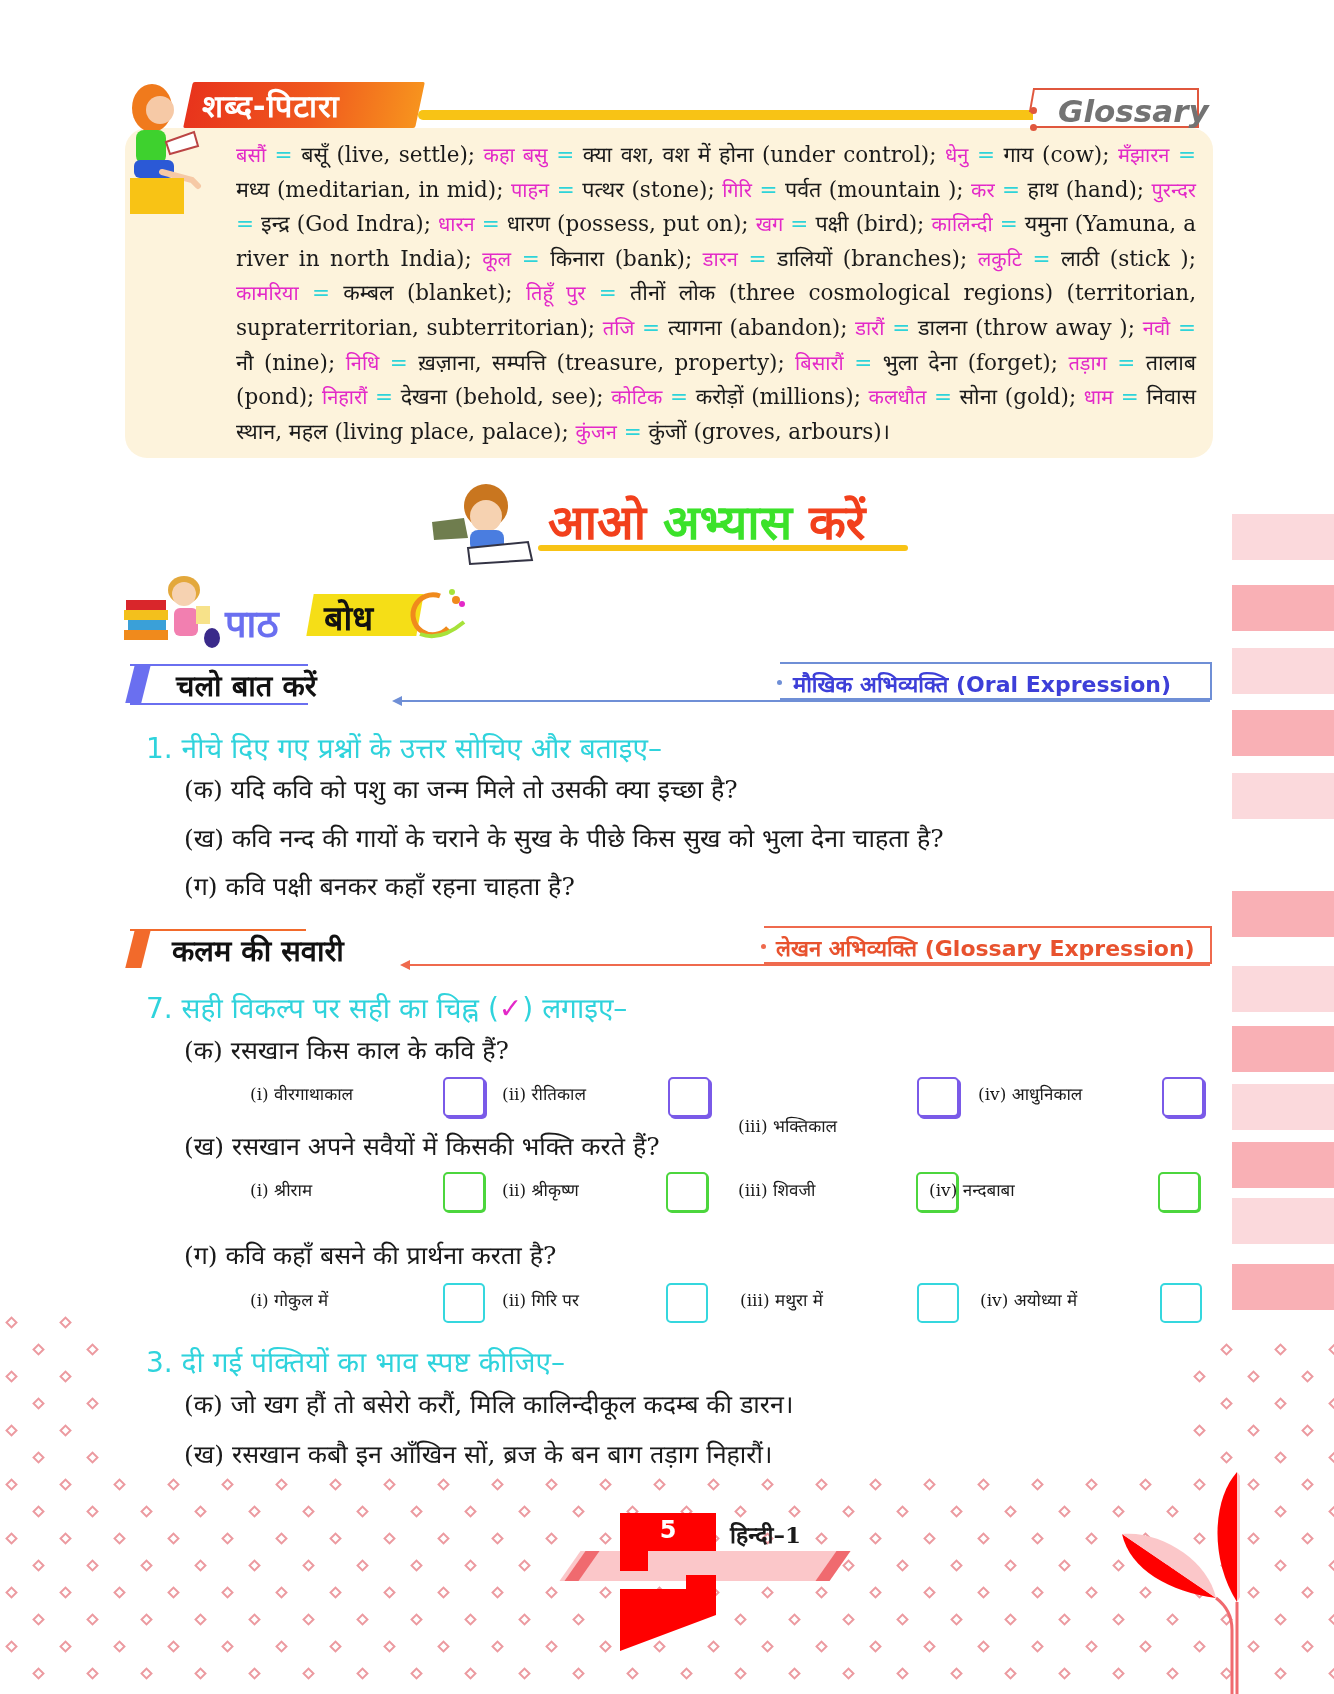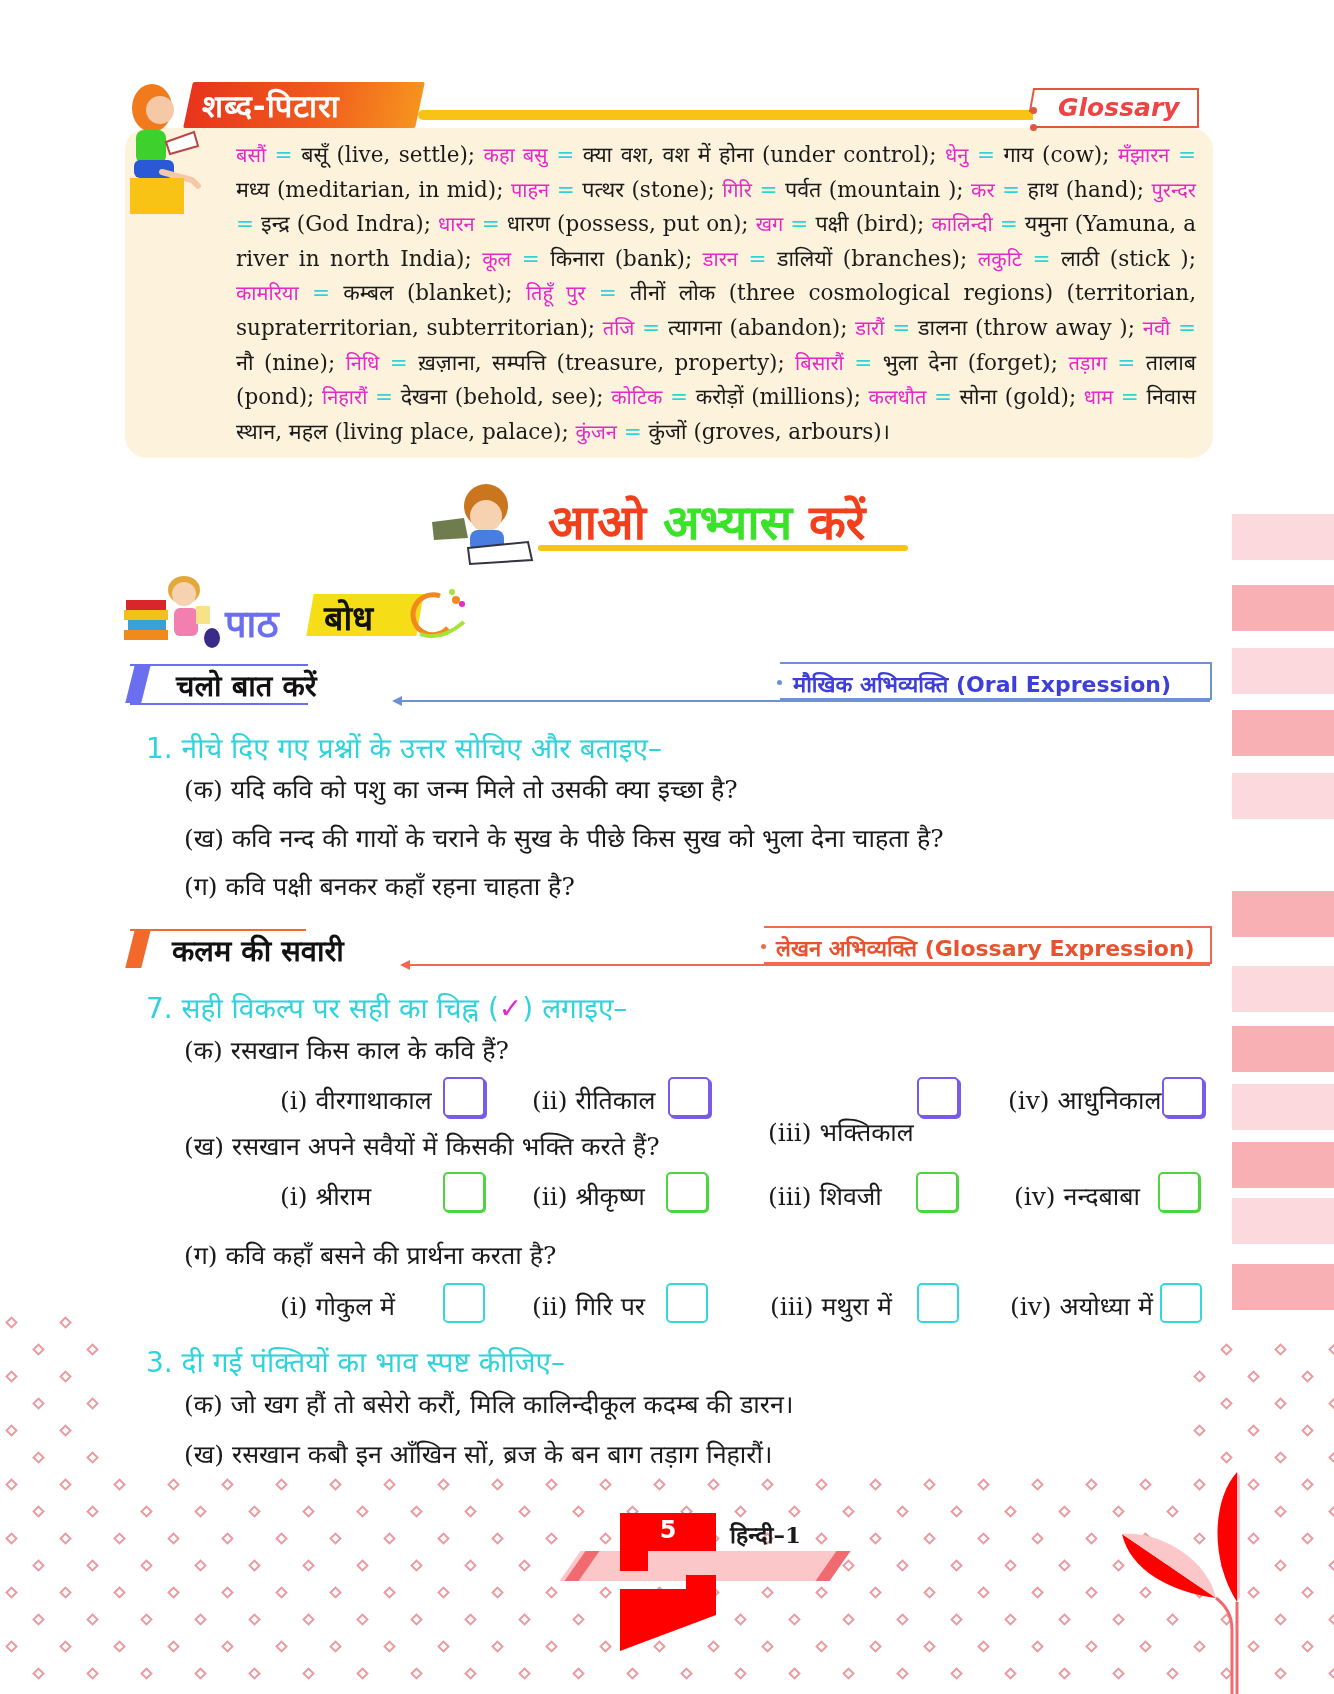--- a/index.html
+++ b/index.html
@@ -46,7 +46,7 @@
   .tag-dot { position:absolute; width:7px; height:7px; border-radius:50%; background:#e0573d; }
   .glossary-tag-text {
     position:absolute; left:1058px; top:93px; font-family:"DejaVu Sans", sans-serif;
-    font-weight:bold; font-style:italic; font-size:25px; color:#ef4444;
+    font-weight:bold; font-style:italic; font-size:31px; color:#737373;
   }
   .glossary-text {
     position:absolute; left:236px; top:138px; width:960px;

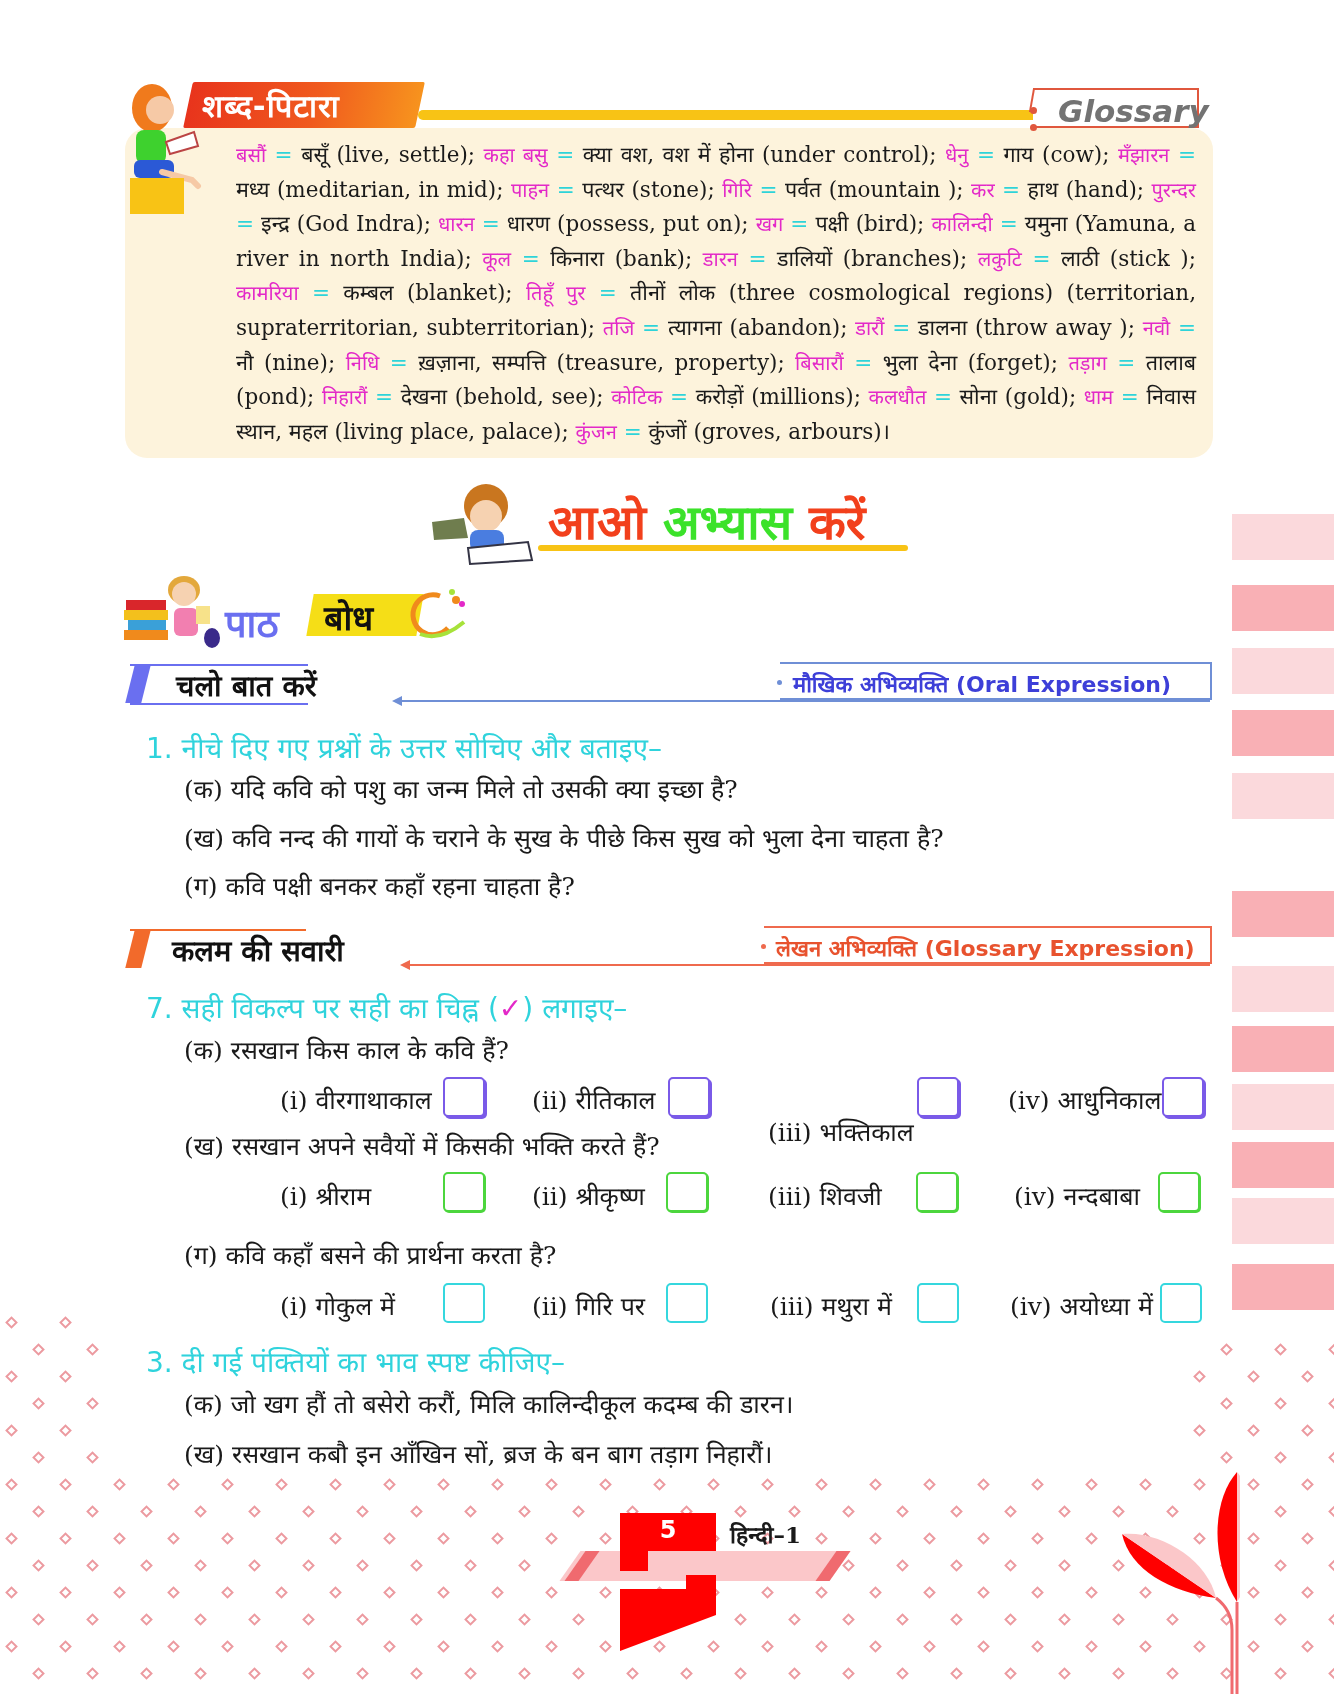--- a/index.html
+++ b/index.html
@@ -76,7 +76,7 @@
   .q-head { position:absolute; left:146px; font-family:"DejaVu Sans", sans-serif; font-size:28px; color:#2fd3dc; }
   .q-item { position:absolute; left:184px; font-size:25px; color:#1a1a1a; white-space:nowrap; }
 
-  .opt { position:absolute; font-size:25px; color:#1a1a1a; white-space:nowrap;margin-left:30px; }
+  .opt { position:absolute; font-size:17px; color:#1a1a1a; white-space:nowrap; }
   .cbox { position:absolute; width:42px; height:40px; box-sizing:border-box; border-radius:5px; background:#fff; border:2.5px solid; }
   .cbox.purple { border-color:#7a5ae8; box-shadow:2px 2px 0 #7a5ae8; }
   .cbox.green { border-color:#4cd63d; box-shadow:1px 1px 0 #4cd63d; }

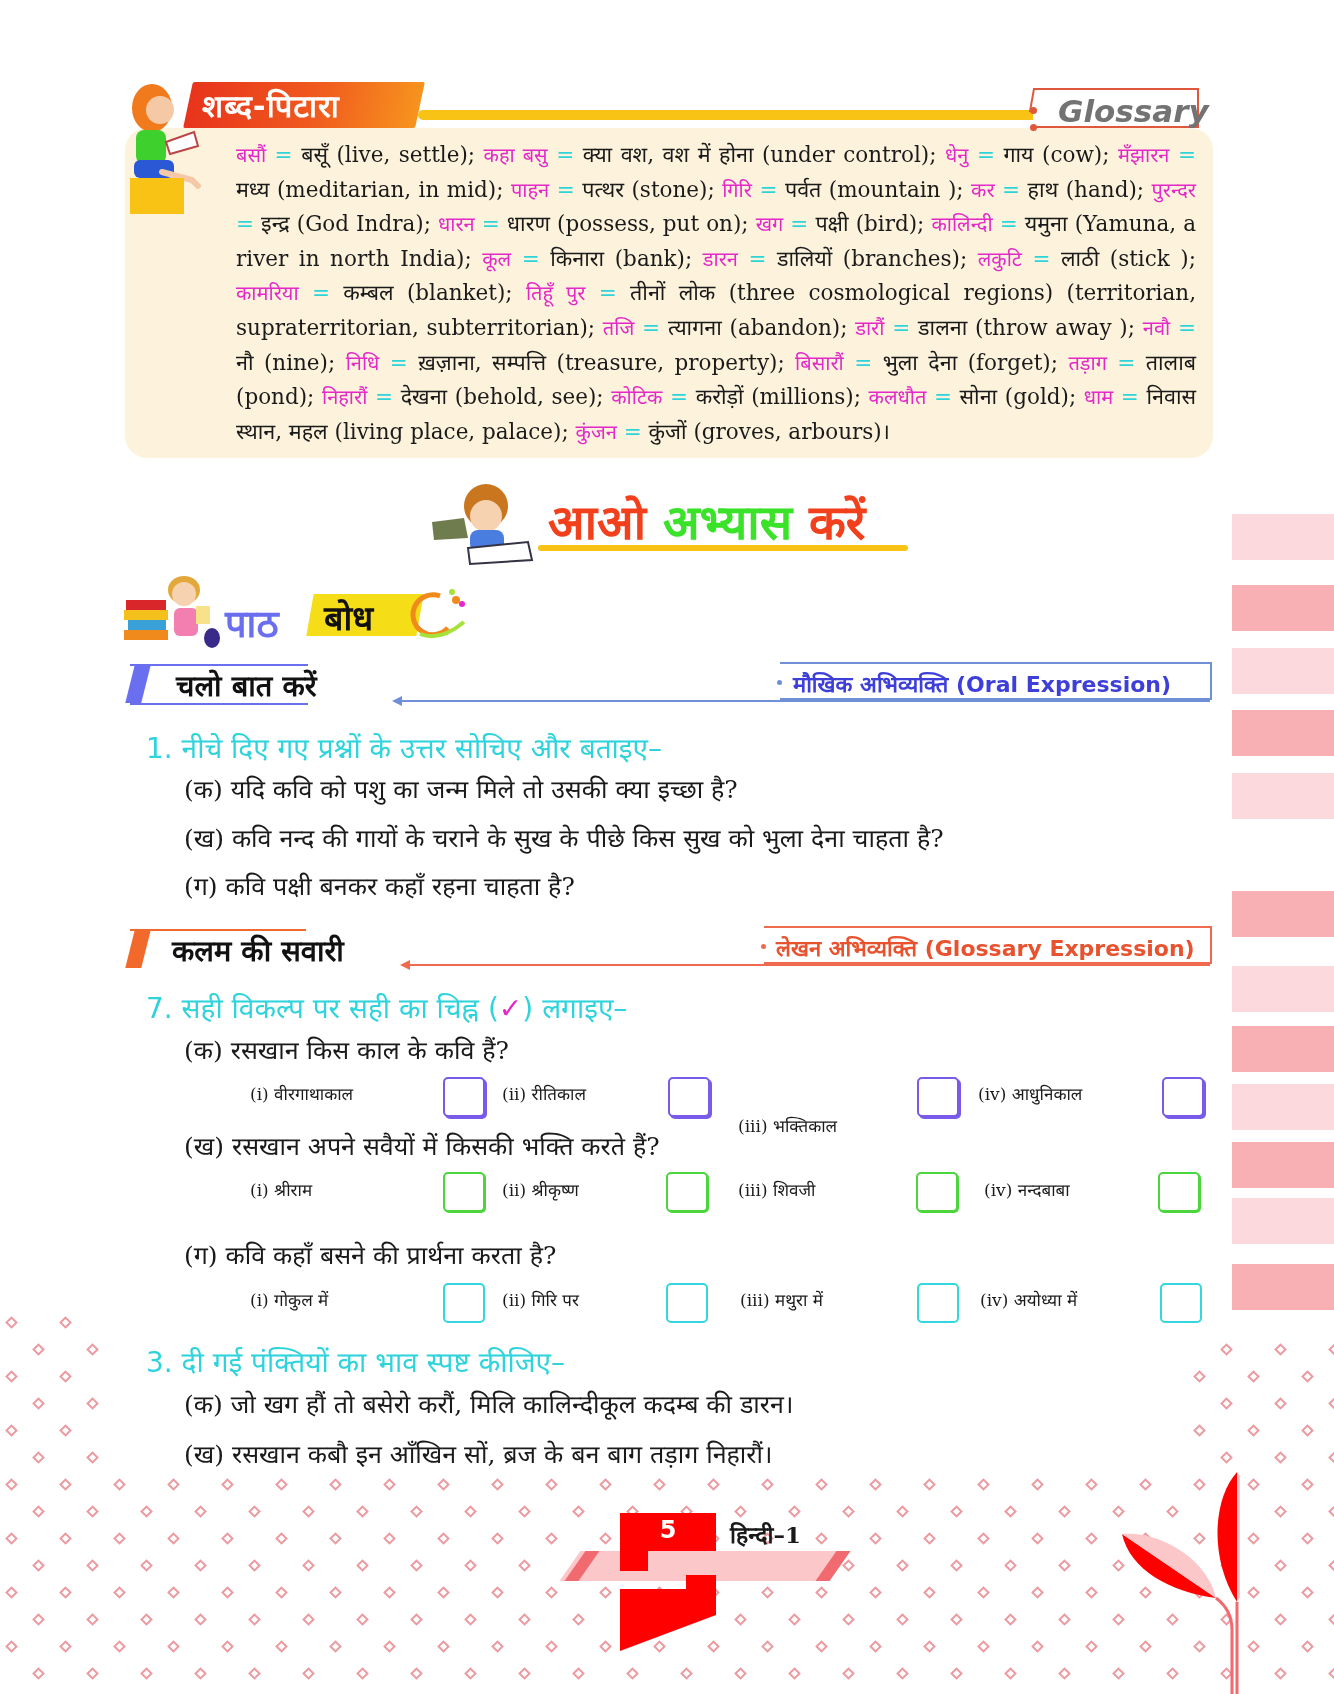--- a/index.html
+++ b/index.html
@@ -439,7 +439,7 @@
 <div class="cbox green" style="left:666px;top:1172px"></div>
 <div class="opt" style="left:738px;top:1178px">(iii) शिवजी</div>
 <div class="cbox green" style="left:916px;top:1172px"></div>
-<div class="opt" style="left:984px;top:1178px">(iv) नन्दबाबा</div>
+<div class="opt" style="left:929px;top:1178px">(iv) नन्दबाबा</div>
 <div class="cbox green" style="left:1158px;top:1172px"></div>
 
 <div class="q-item" style="top:1237px">(ग) कवि कहाँ बसने की प्रार्थना करता है?</div>

